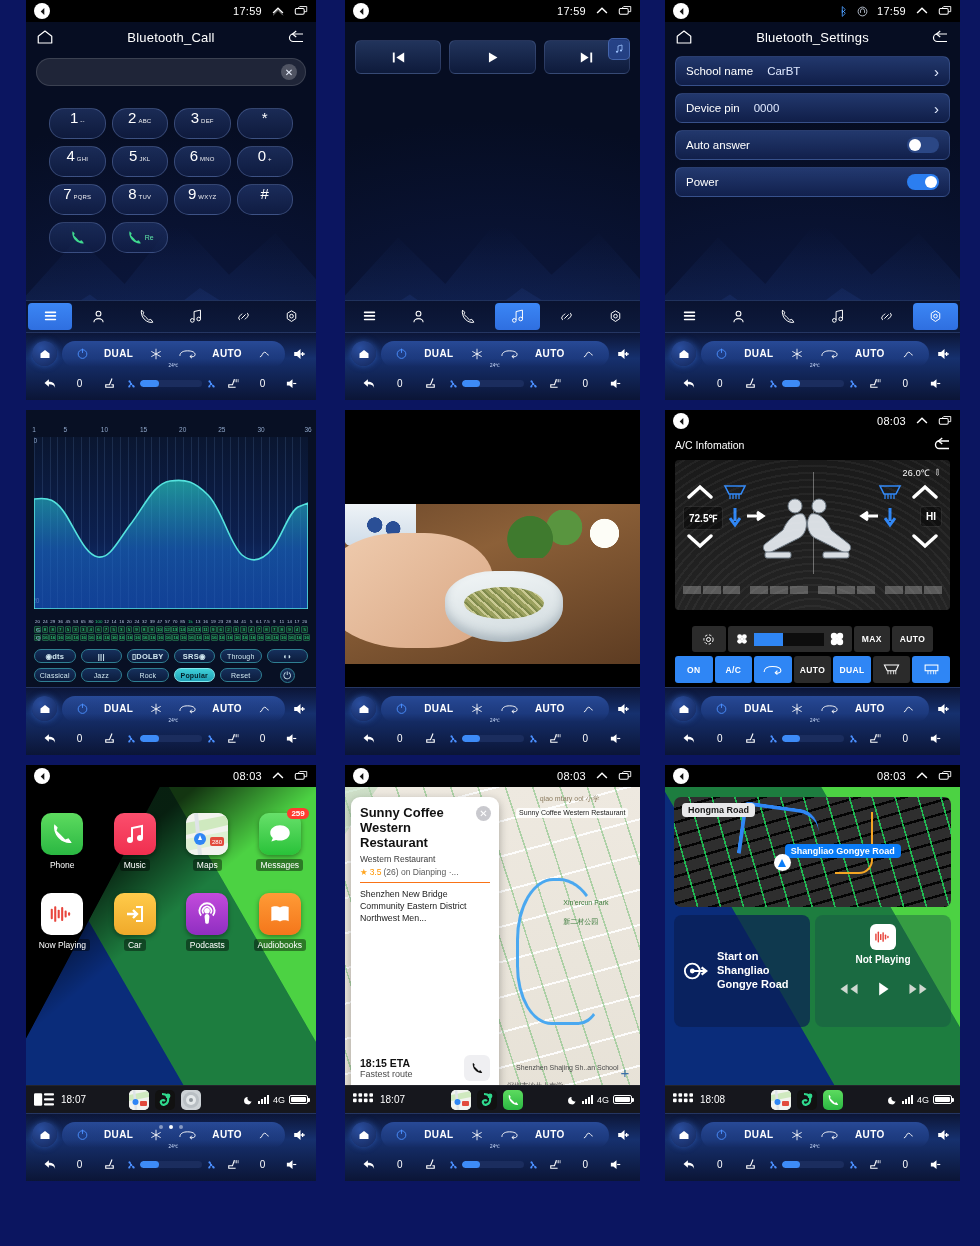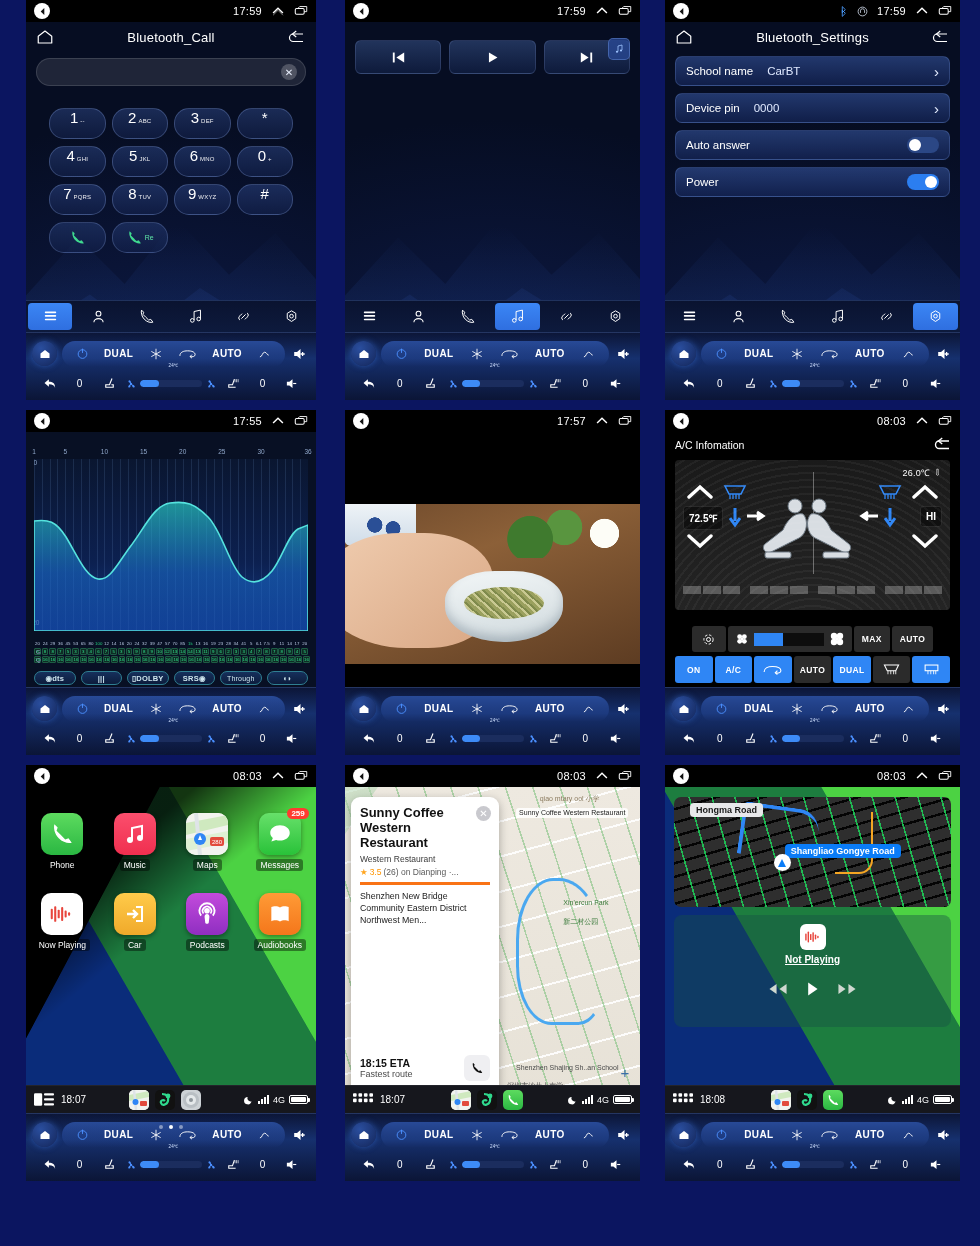--- a/index.html
+++ b/index.html
@@ -1153,23 +1153,6 @@
 
   <div class="unit u-r2c1">
     <div class="eqscreen">
-      <div class="statusbar">
-        <div class="sb-back">
-            <svg viewBox="0 0 10 10">
-              <path d="M7 1 L3 5 L7 9 Z" fill="#111"></path>
-            </svg>
-          </div>
-        <div class="sb-right">
-          <span class="sb-time">17:55</span>
-          <svg class="sb-ic" viewBox="0 0 20 20">
-              <path d="M3 13 L10 6 L17 13" stroke="#fff" stroke-width="2" fill="none"></path>
-            </svg>
-          <svg class="sb-ic" viewBox="0 0 22 20">
-              <rect x="2" y="6" width="14" height="9" rx="2" stroke="#fff" stroke-width="1.6" fill="none"></rect>
-              <path d="M6 6 L9 3 L20 3 L20 11 L16 11" stroke="#fff" stroke-width="1.4" fill="none"></path>
-            </svg>
-        </div>
-      </div>
 
       <div class="eqchart">
         <div class="eq-xlab" id="eq-xlab">

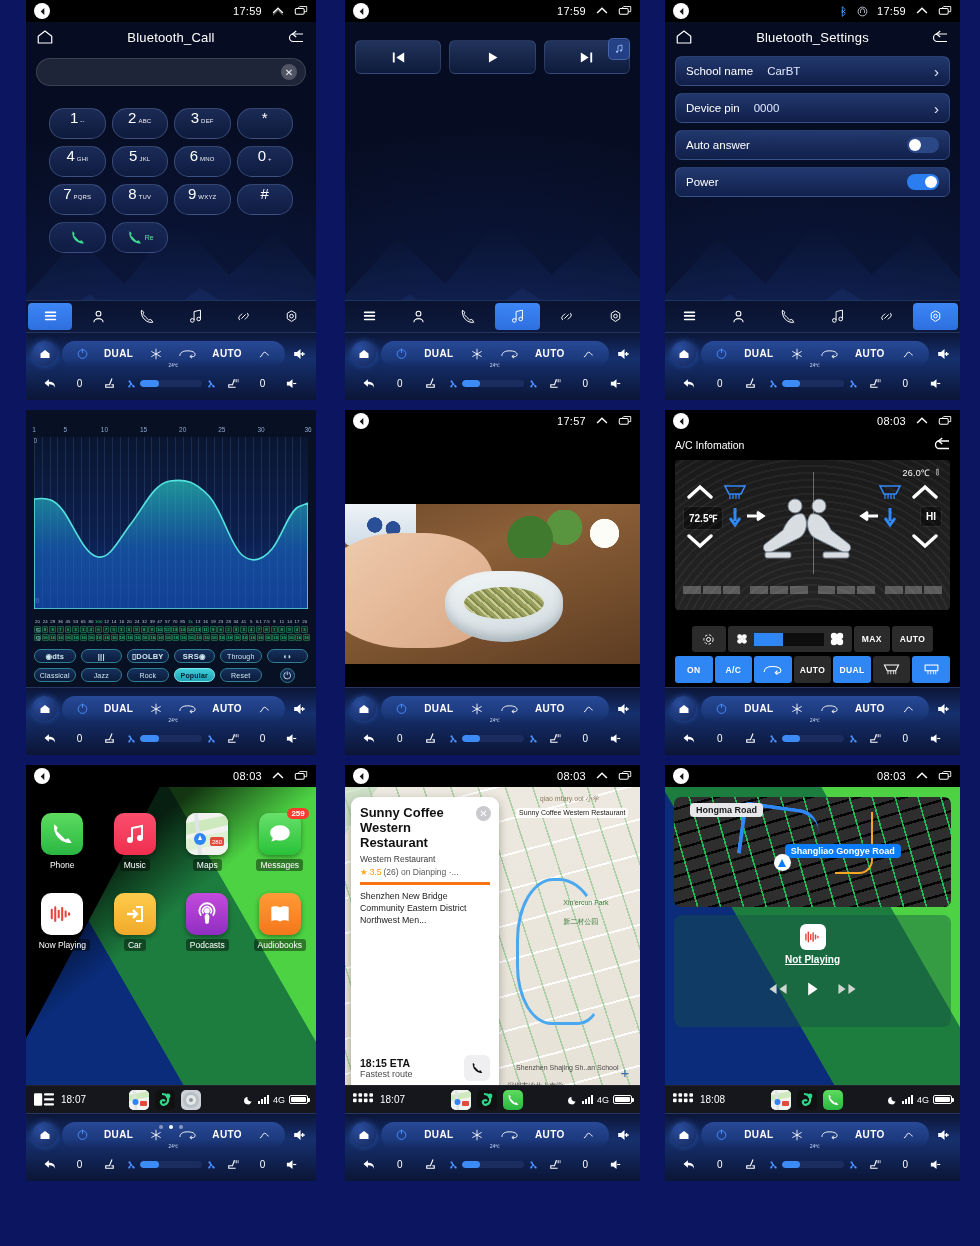--- a/index.html
+++ b/index.html
@@ -1459,23 +1459,6 @@
 
   <div class="unit u-r2c2">
     <div class="videoscreen">
-      <div class="statusbar">
-        <div class="sb-back">
-            <svg viewBox="0 0 10 10">
-              <path d="M7 1 L3 5 L7 9 Z" fill="#111"></path>
-            </svg>
-          </div>
-        <div class="sb-right">
-          <span class="sb-time">17:57</span>
-          <svg class="sb-ic" viewBox="0 0 20 20">
-              <path d="M3 13 L10 6 L17 13" stroke="#fff" stroke-width="2" fill="none"></path>
-            </svg>
-          <svg class="sb-ic" viewBox="0 0 22 20">
-              <rect x="2" y="6" width="14" height="9" rx="2" stroke="#fff" stroke-width="1.6" fill="none"></rect>
-              <path d="M6 6 L9 3 L20 3 L20 11 L16 11" stroke="#fff" stroke-width="1.4" fill="none"></path>
-            </svg>
-        </div>
-      </div>
       <div class="videoimg">
         <div class="jar"></div>
         <div class="leaf"></div>

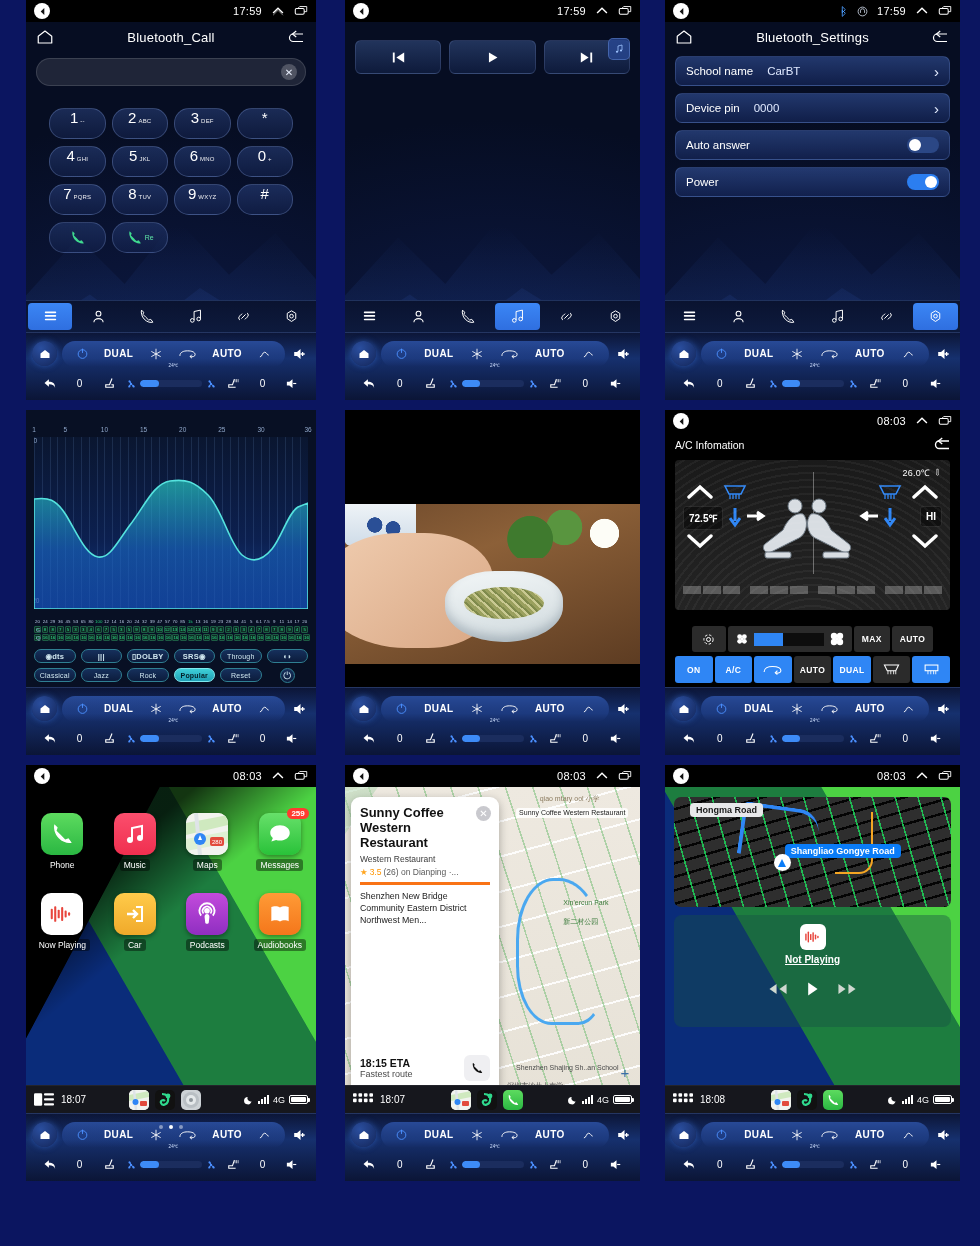--- a/index.html
+++ b/index.html
@@ -2331,7 +2331,7 @@
         <div class="streets"></div>
         <div class="blueline"></div>
         <div class="orange"></div>
-        <div class="navchip" style="left:8px; top:6px;margin-left:8px;">Hongma Road</div>
+        <div class="navchip" style="left:8px; top:6px;">Hongma Road</div>
         <div class="navchip blue" style="left:40%; top:43%;">Shangliao Gongye Road</div>
         <div class="navpuck">
             <i></i>

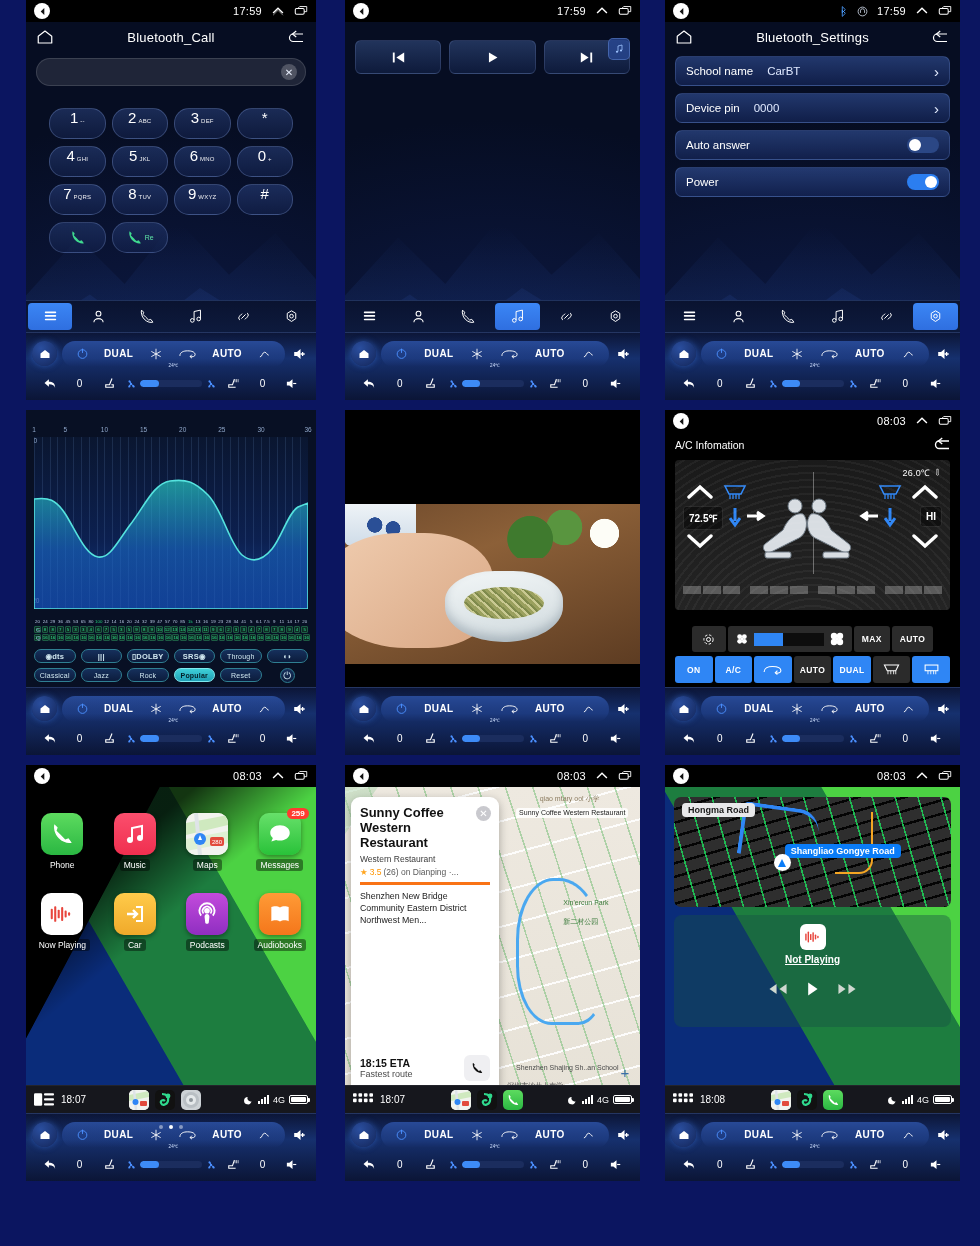--- a/index.html
+++ b/index.html
@@ -450,7 +450,7 @@
   .mc-rate{ font-size:8.5px; color:#5a5a5a; margin-top:3px; display:flex; align-items:center; gap:2px; }
   .mc-rate .star{ color:#ffa51f; }
   .mc-rate .num{ color:#ff9500; }
-  .mc-addr{ font-size:8.8px; color:#1a1a1a; line-height:1.35; margin-top:5px; border-top:3px solid #f97316; padding-top:6px; }
+  .mc-addr{ font-size:8.8px; color:#1a1a1a; line-height:1.35; margin-top:5px; border-top:1px solid #f97316; padding-top:6px; }
   .mc-eta{ position:absolute; left:9px; bottom:52px; }
   .mc-eta .t{ font-size:10.5px; font-weight:bold; }
   .mc-eta .s{ font-size:9px; color:#4a4a4a; }

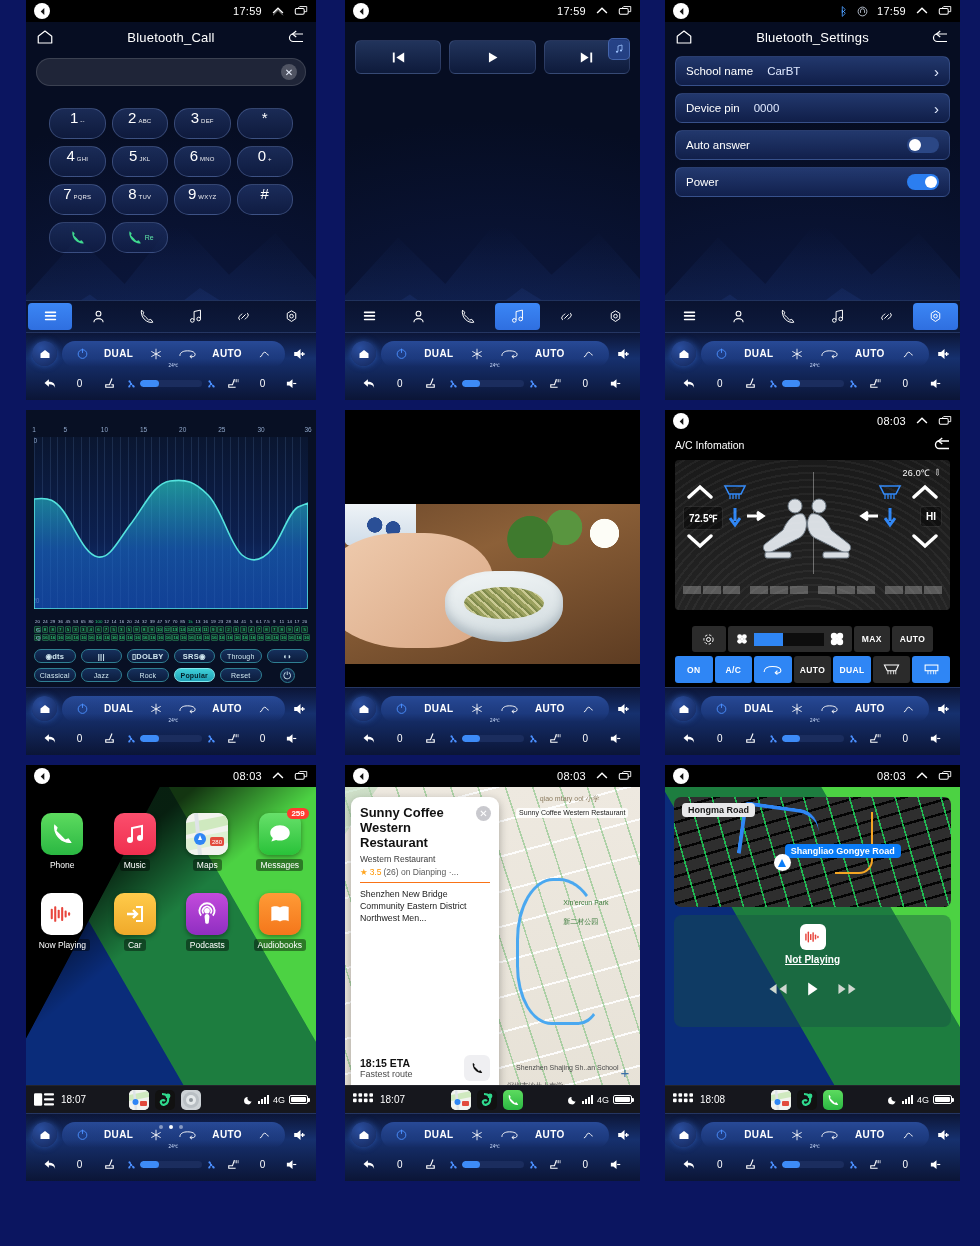--- a/index.html
+++ b/index.html
@@ -2339,6 +2339,14 @@
       </div>
 
       <div class="navcards">
+        <div class="navcard left">
+          <svg class="npicon" viewBox="0 0 28 28">
+            <circle cx="10" cy="14" r="8" stroke="#fff" stroke-width="2" fill="none"></circle>
+            <circle cx="10" cy="14" r="2.6" fill="#fff"></circle>
+            <path d="M10 14 H24 M20 10 L25 14 L20 18" stroke="#fff" stroke-width="2.4" fill="none"></path>
+          </svg>
+          <div class="dirtext">Start on Shangliao Gongye Road</div>
+        </div>
         <div class="navcard right">
           <div class="npapp">
             <svg viewBox="0 0 30 22" style="width:18px;height:14px;">

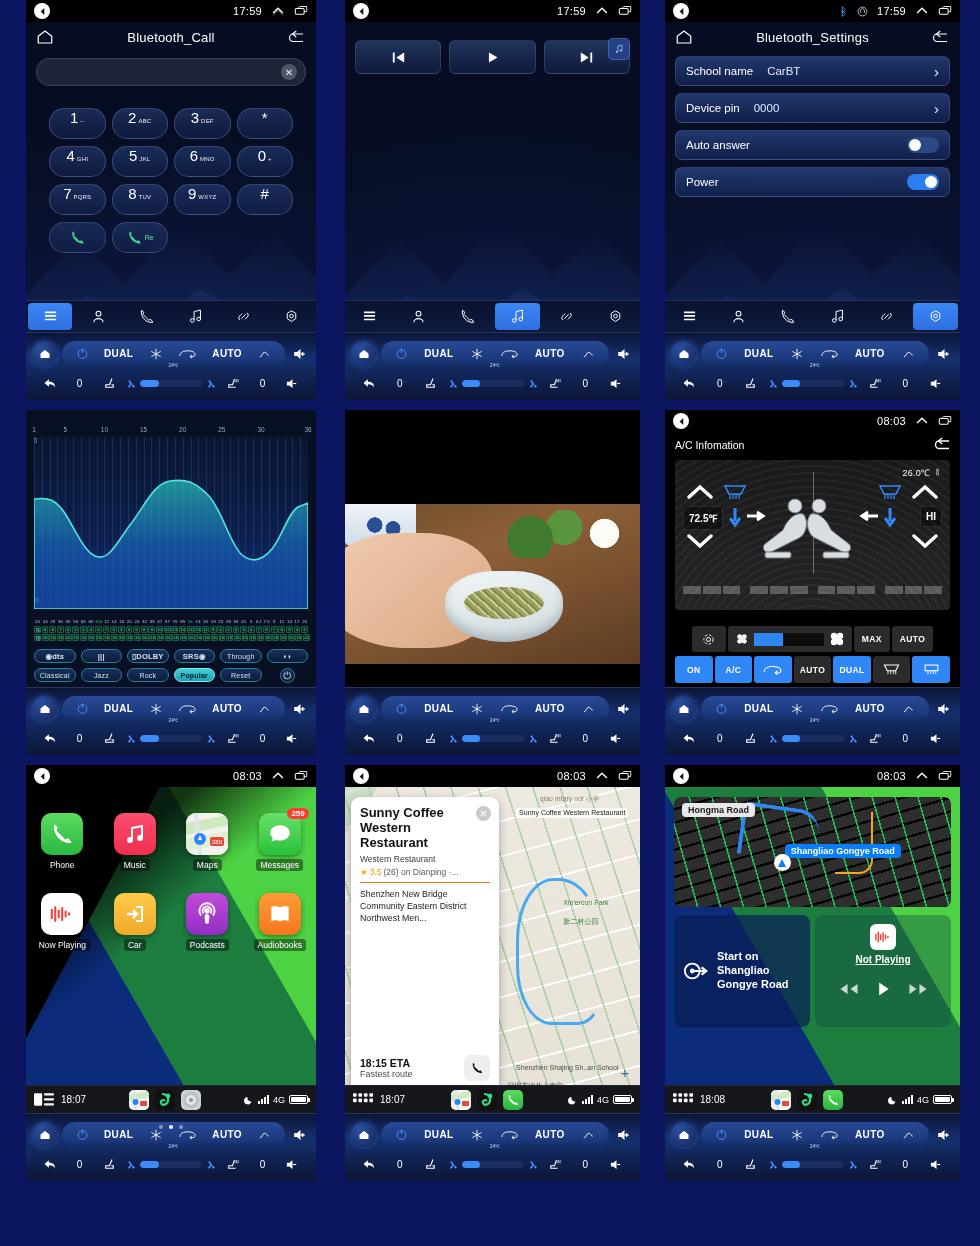--- a/index.html
+++ b/index.html
@@ -513,7 +513,7 @@
   .navcards{ position:absolute; left:9px; right:9px; top:150px; height:112px; display:flex; gap:5px; }
   .navcard{ flex:1; border-radius:8px; padding:9px; position:relative; }
   .navcard.left{ background:rgba(10,30,85,.72); display:flex; align-items:center; gap:8px; }
-  .navcard.right{ background:rgba(25,80,70,.42); display:flex; flex-direction:column; align-items:center;text-decoration:underline; }
+  .navcard.right{ background:rgba(25,80,70,.42); display:flex; flex-direction:column; align-items:center; }
   .navcard .dirtext{ font-size:11px; font-weight:bold; line-height:1.25; }
   .npicon{ width:26px;height:26px; flex:none; }
   .npapp{ width:26px;height:26px;border-radius:6px;background:#fff; display:flex;align-items:center;justify-content:center; }

